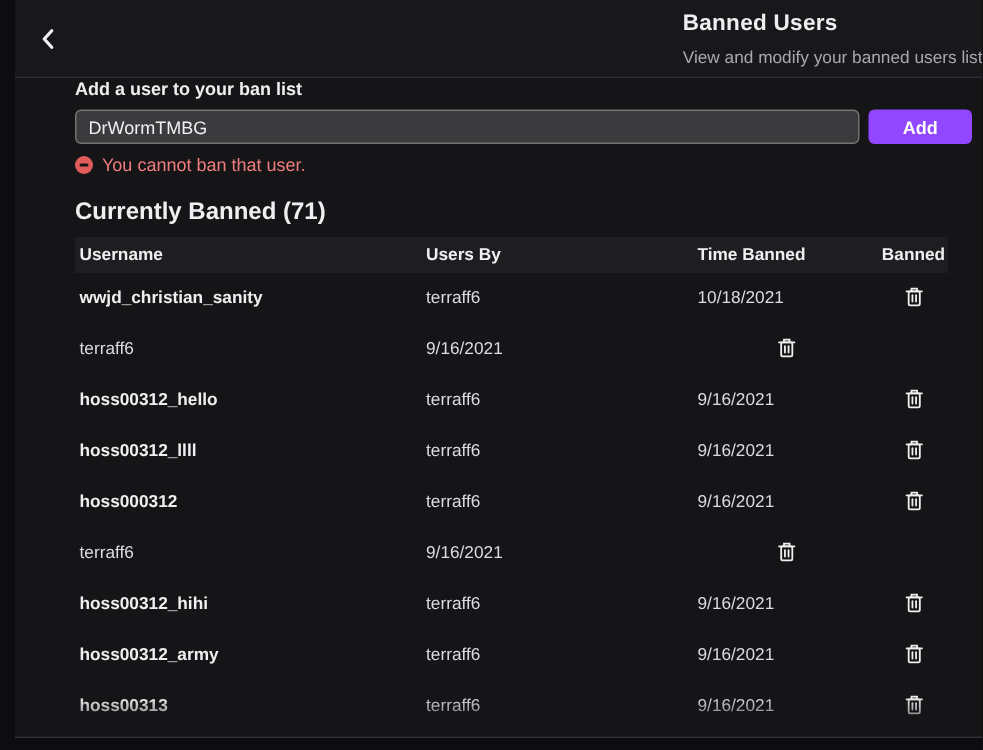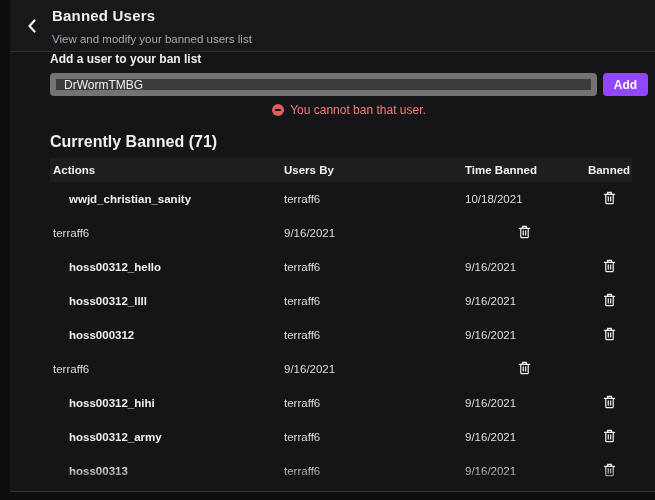--- a/index.html
+++ b/index.html
@@ -27,6 +27,7 @@
     display: flex;
     align-items: center;
     padding-left: 8px;
+    justify-content: space-between;
   }
   .back-btn {
     width: 28px; height: 28px;

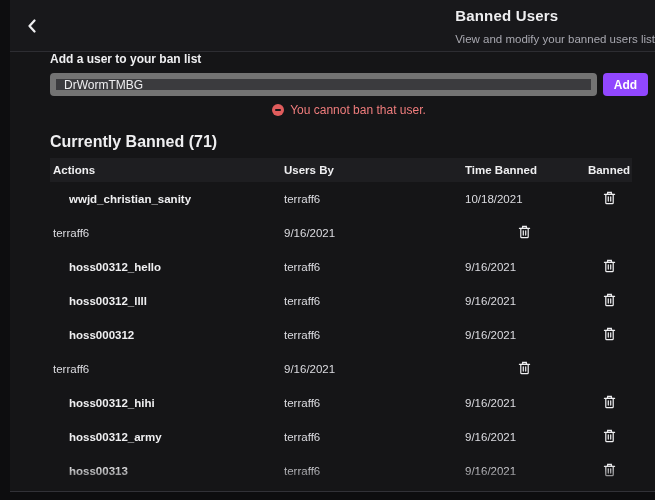--- a/index.html
+++ b/index.html
@@ -64,7 +64,7 @@
     flex: 1;
     height: 23px;
     background: #3b3b3e;
-    border: 6px solid #737373;
+    border: 1px solid #737373;
     border-radius: 4px;
     color: #efeff1;
     font-size: 12px;

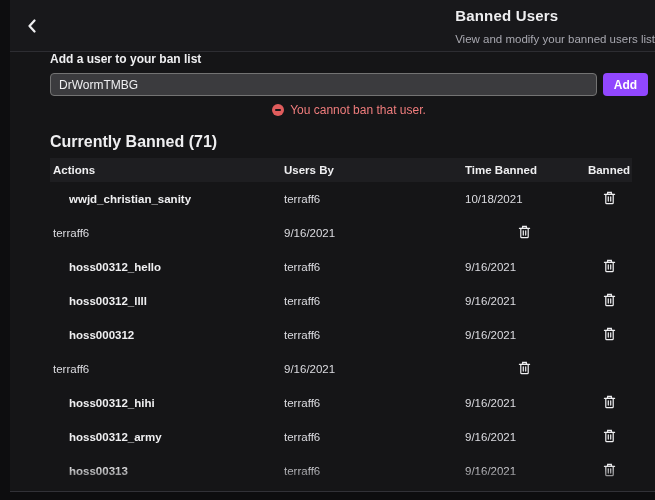--- a/index.html
+++ b/index.html
@@ -73,7 +73,7 @@
     outline: none;
   }
   .add-btn {
-    width: 45px;
+    width: 69px;
     height: 23px;
     background: var(--accent, #9147ff);
     border: none;

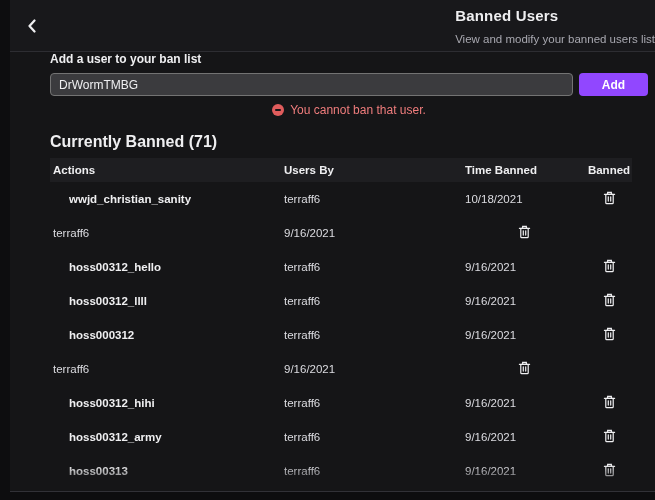--- a/index.html
+++ b/index.html
@@ -89,7 +89,6 @@
     display: flex;
     align-items: center;
     gap: 6px;
-    justify-content: center;
   }
   .minus-circle {
     width: 12px; height: 12px;

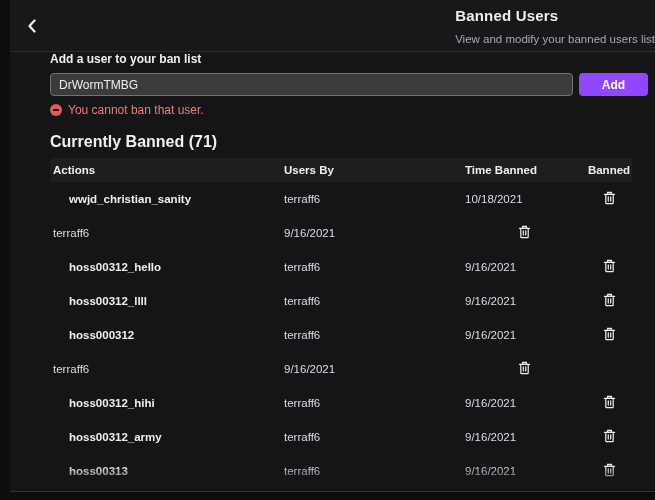--- a/index.html
+++ b/index.html
@@ -191,7 +191,7 @@
 
     <div class="table">
       <div class="thead">
-        <div class="th">Actions</div>
+        <div class="th">Username</div>
         <div class="th">Users By</div>
         <div class="th">Time Banned</div>
         <div class="th actions">Banned</div>

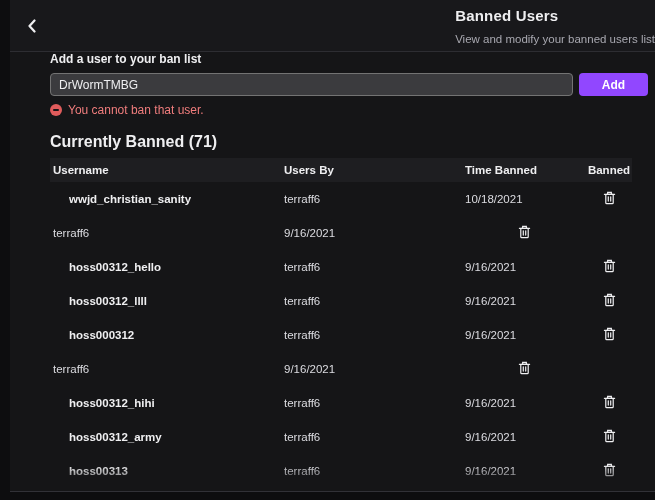--- a/index.html
+++ b/index.html
@@ -134,7 +134,7 @@
     font-size: 11.5px;
   }
   .trow .td { padding-left: 3px; }
-  .td.username { font-weight: bold; color: #efeff1; margin-left: 16px; }
+  .td.username { font-weight: bold; color: #efeff1; }
   .td.added-by, .td.time-banned { color: #dcdce1; }
   .td.actions { text-align: center; padding-left: 0; }
   .del-btn {

